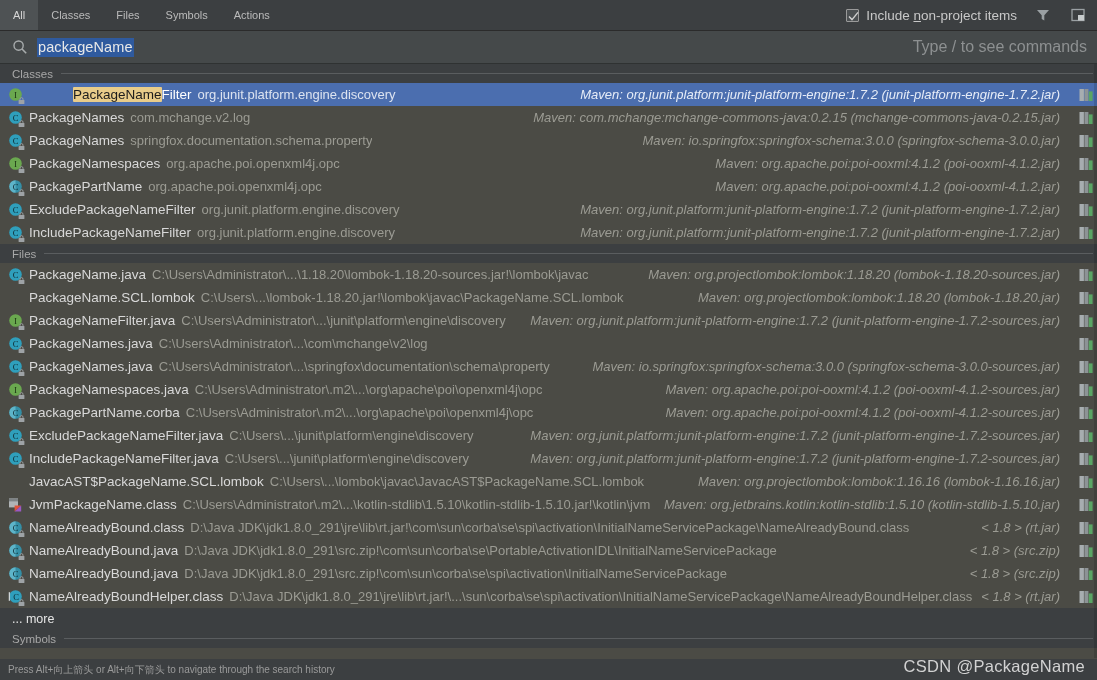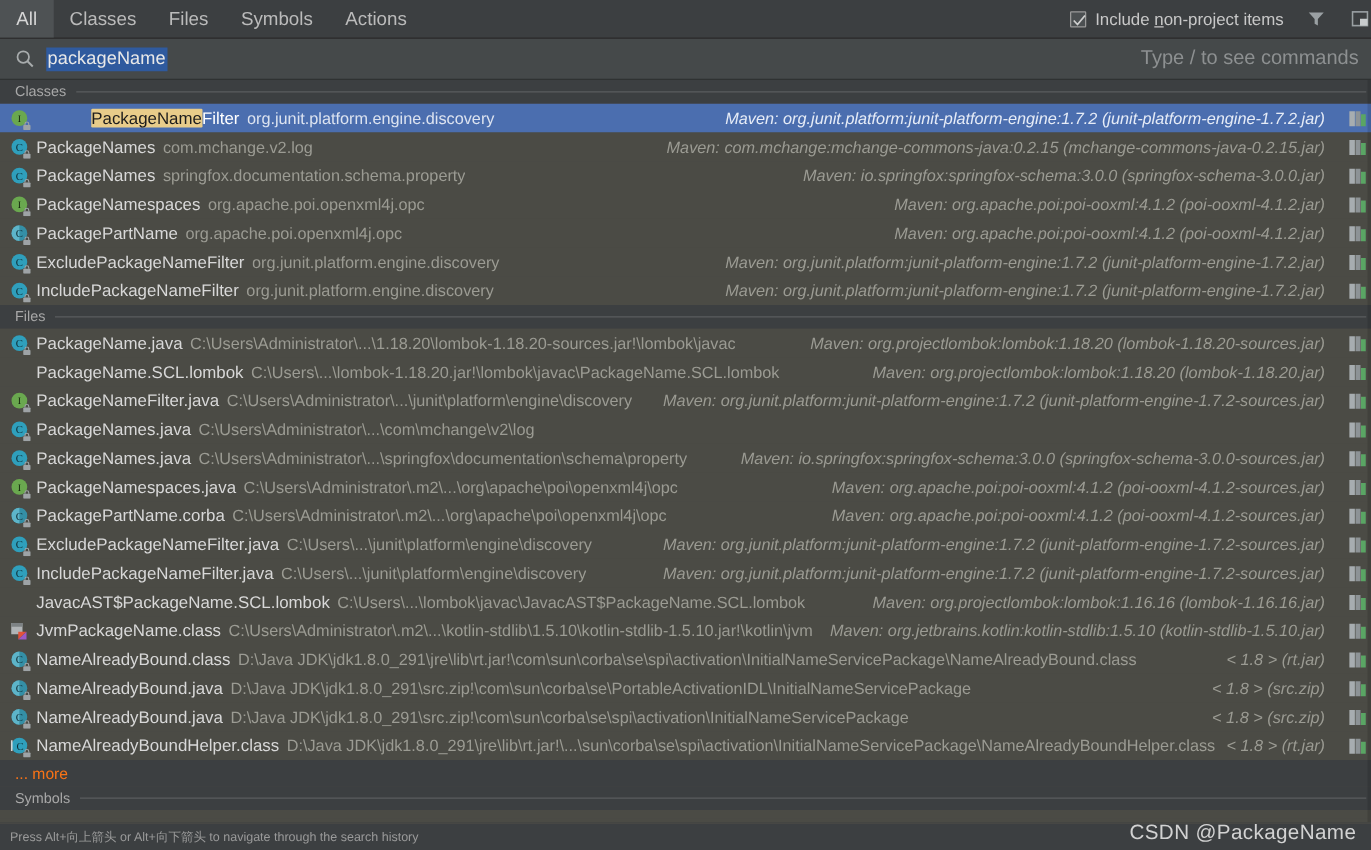--- a/index.html
+++ b/index.html
@@ -28,7 +28,7 @@
   .tab {
     display: flex; align-items: center;
     padding: 0 13px;
-    font-size: 15px;
+    font-size: 11px;
     color: #bbbbbb;
     cursor: default;
     white-space: nowrap;

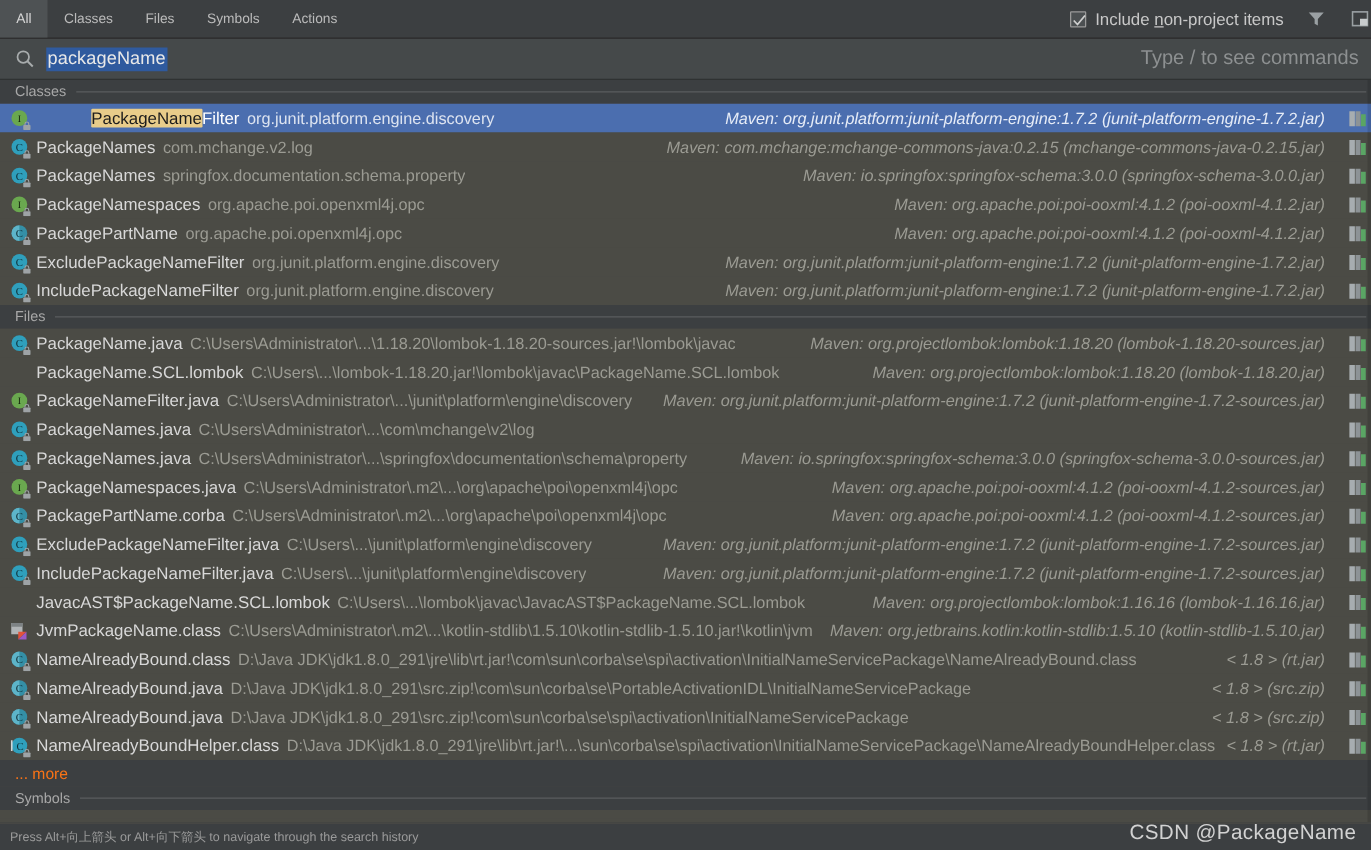--- a/index.html
+++ b/index.html
@@ -40,6 +40,7 @@
   .tabbar-right {
     margin-left: auto;
     display: flex; align-items: center;
+    padding-right: 10px;
     gap: 17px;
   }
   .chk-wrap { display: flex; align-items: center; gap: 7px; }

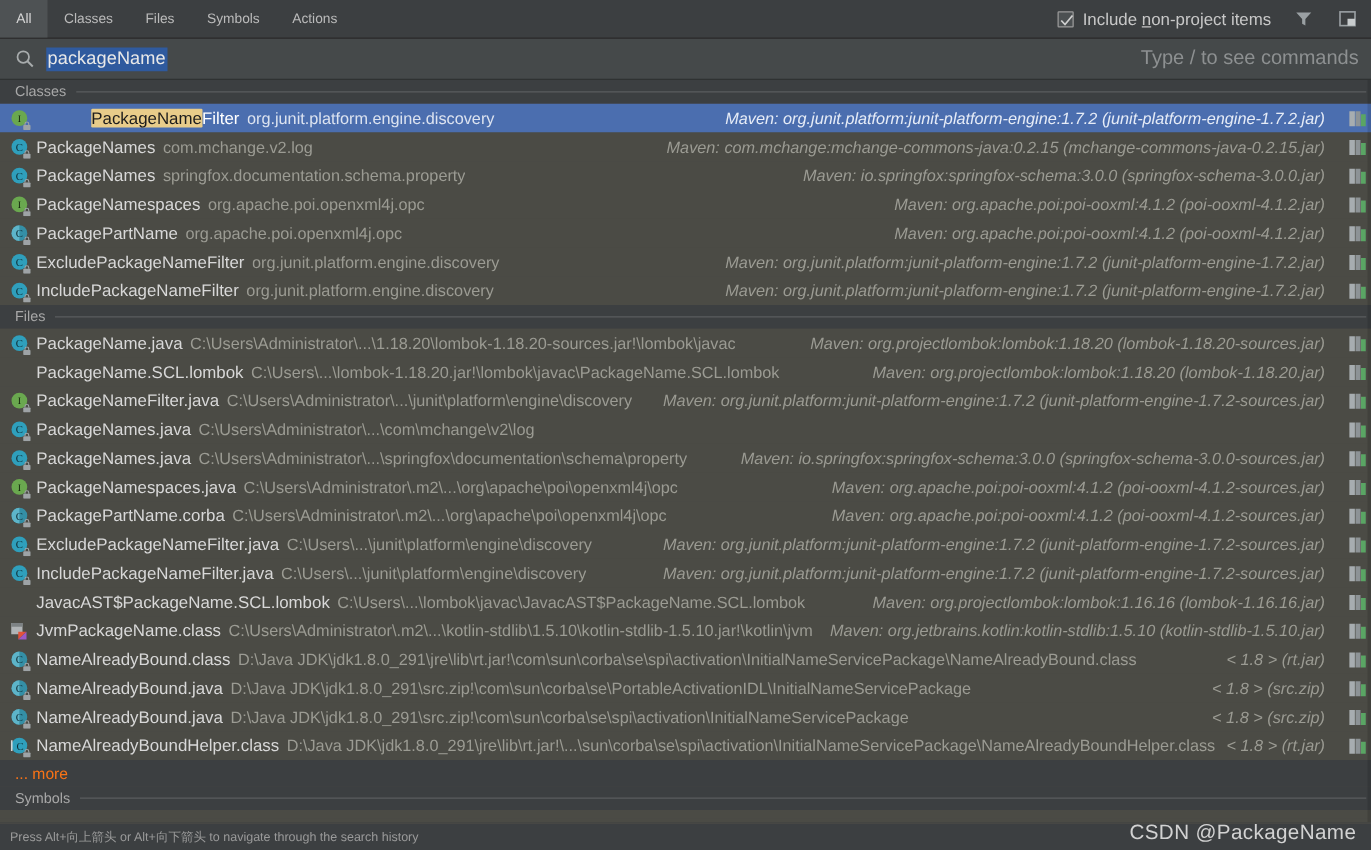--- a/index.html
+++ b/index.html
@@ -159,7 +159,7 @@
     padding-left: 12px;
     background: #3c3f41;
     font-size: 12.5px;
-    color: #f97316;
+    color: #e5e5e5;
   }
 
   

